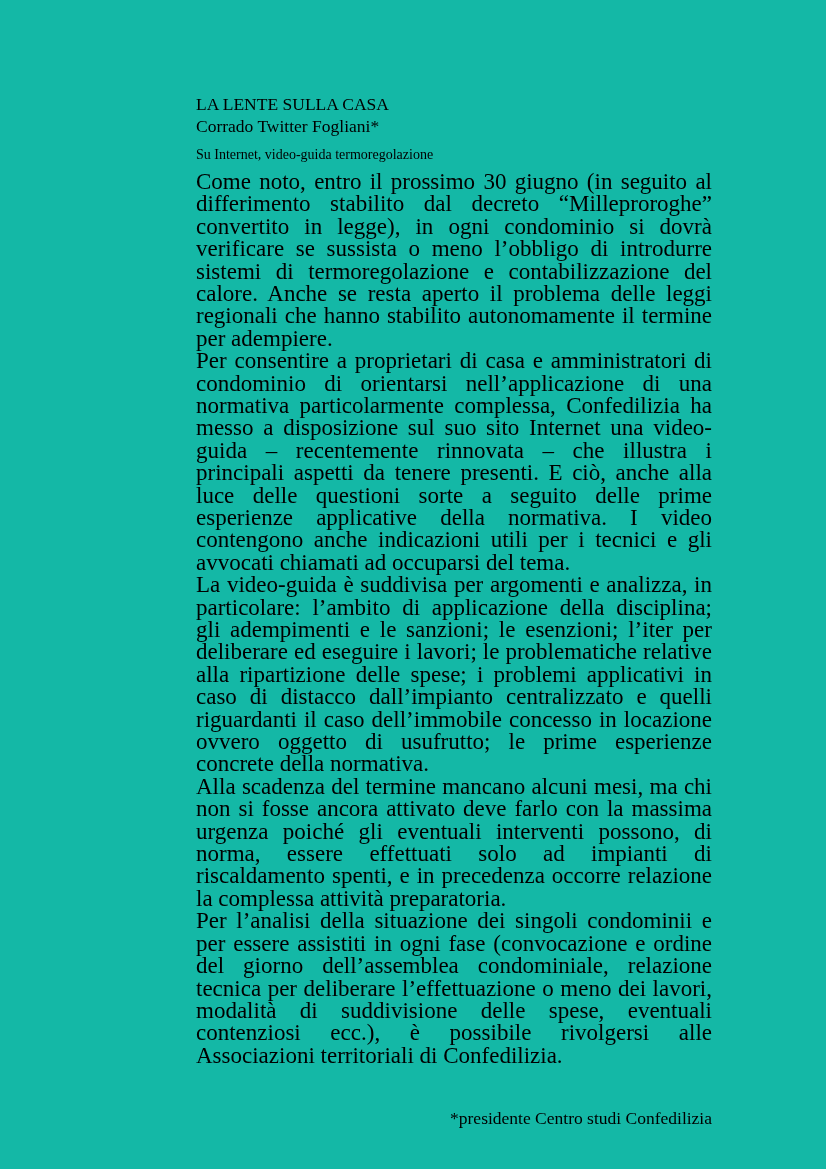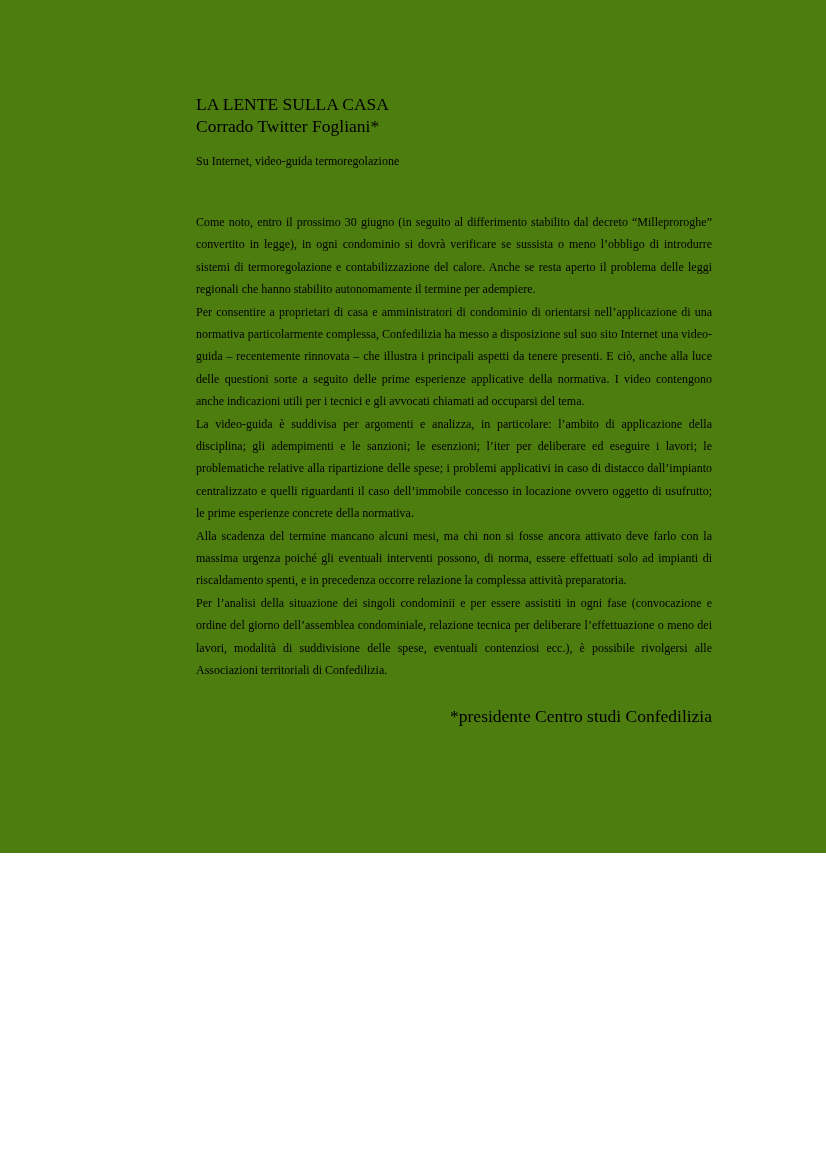--- a/index.html
+++ b/index.html
@@ -17,8 +17,8 @@
   .page {
     position: relative;
     width: 826px;
-    height: 853px;
-    background: #4d7c0f;
+    height: 1169px;
+    background: #14b8a6;
     overflow: hidden;
   }
   .content {

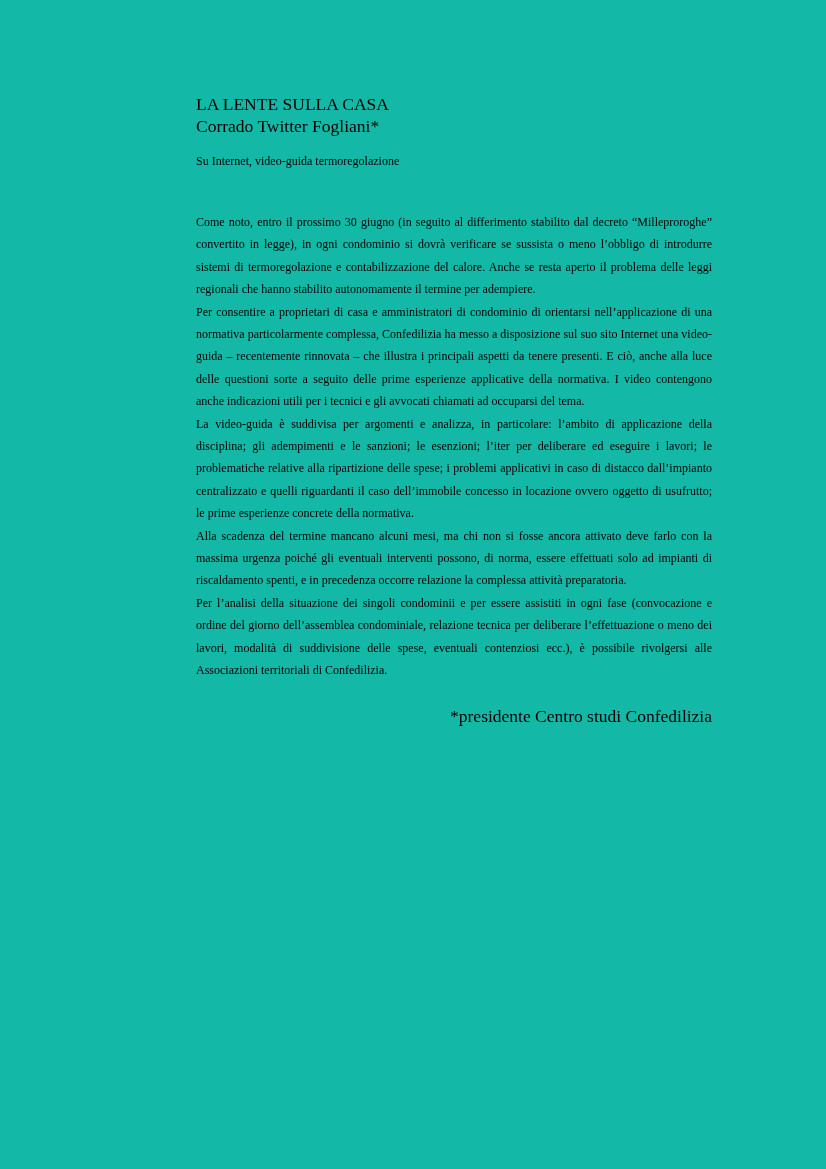--- a/index.html
+++ b/index.html
@@ -36,9 +36,9 @@
     white-space: pre;
   }
   .subject-line {
-    font-size: 12px;
+    font-size: 14px;
     line-height: 22.3px;
-    margin-top: 12px;
+    margin-top: 6px;
     text-align: left;
   }
   .body-block {

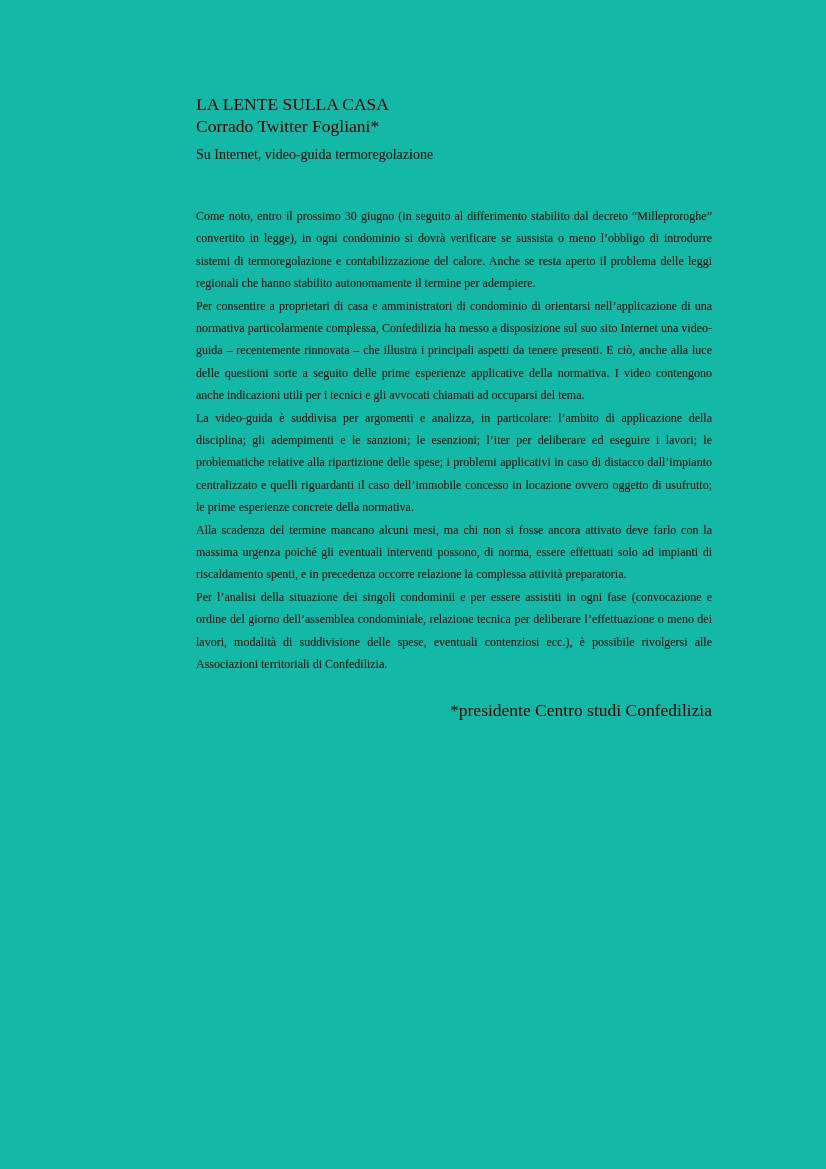--- a/index.html
+++ b/index.html
@@ -42,8 +42,8 @@
     text-align: left;
   }
   .body-block {
-    margin-top: 39px;
-    font-size: 12px;
+    margin-top: 5px;
+    font-size: 23px;
     line-height: 22.4px;
     text-align: justify;
     text-justify: inter-word;

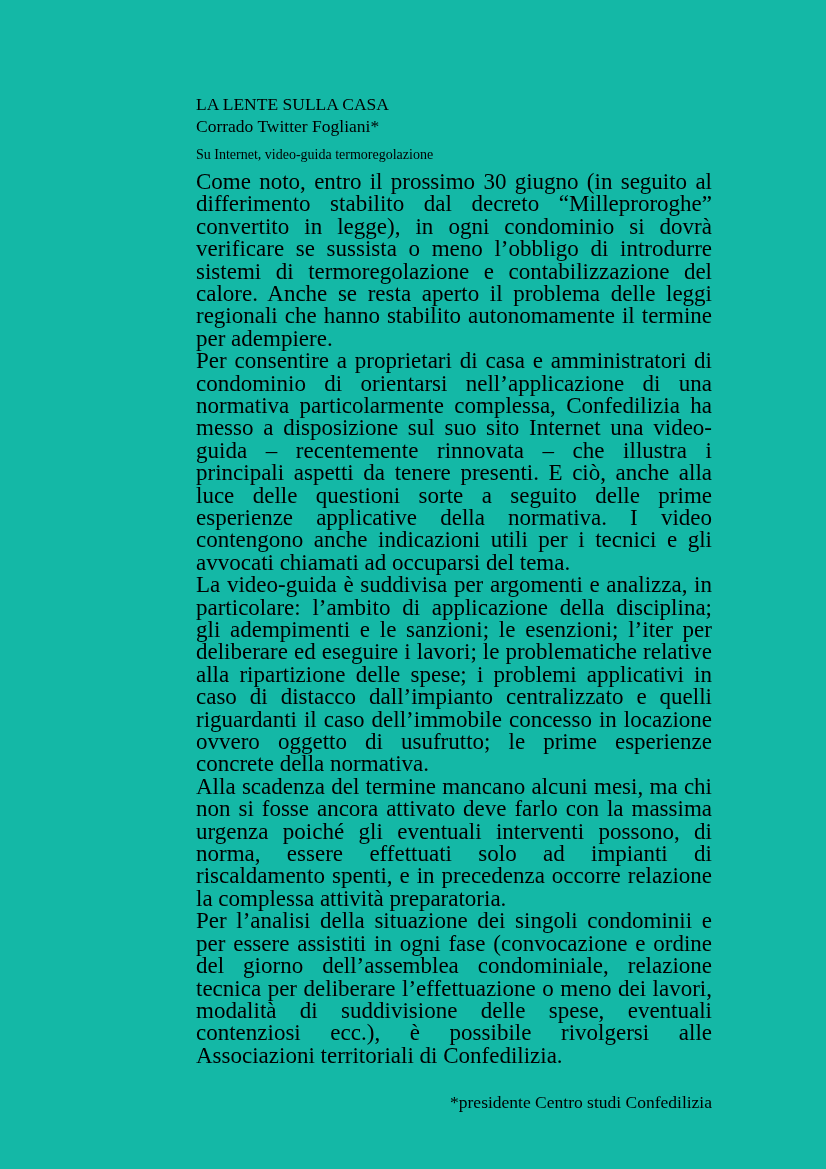--- a/index.html
+++ b/index.html
@@ -55,7 +55,7 @@
     text-align-last: left;
   }
   .signature {
-    margin-top: 24px;
+    margin-top: 40px;
     font-size: 17.5px;
     line-height: 22.3px;
     text-align: right;

